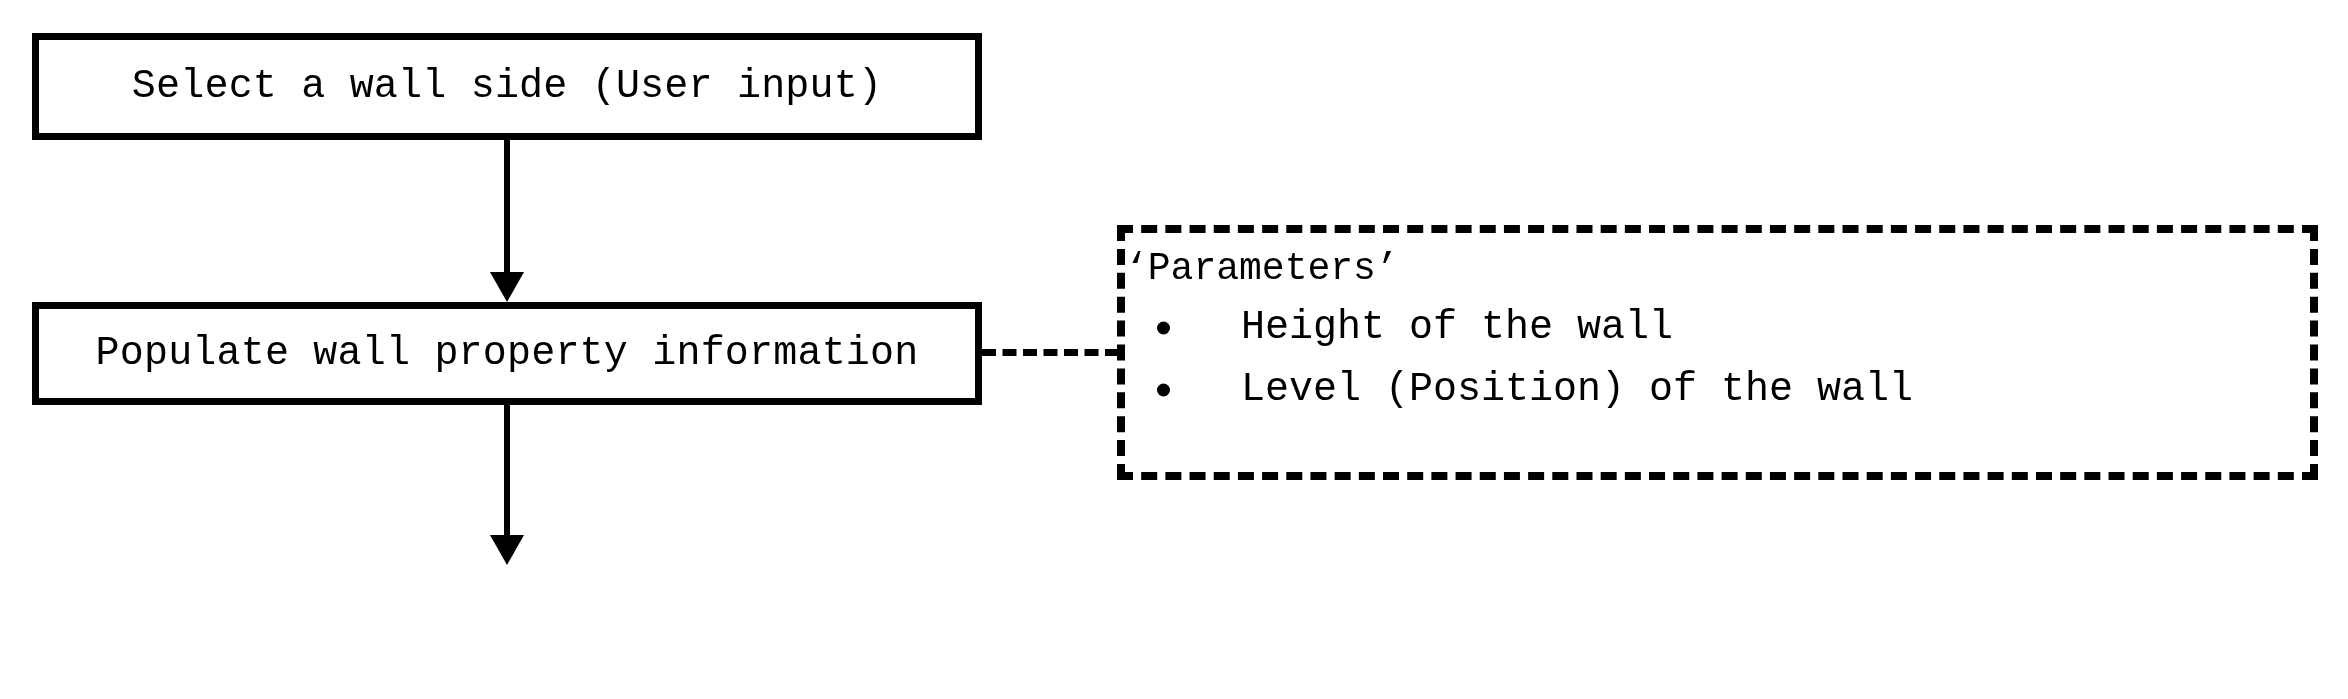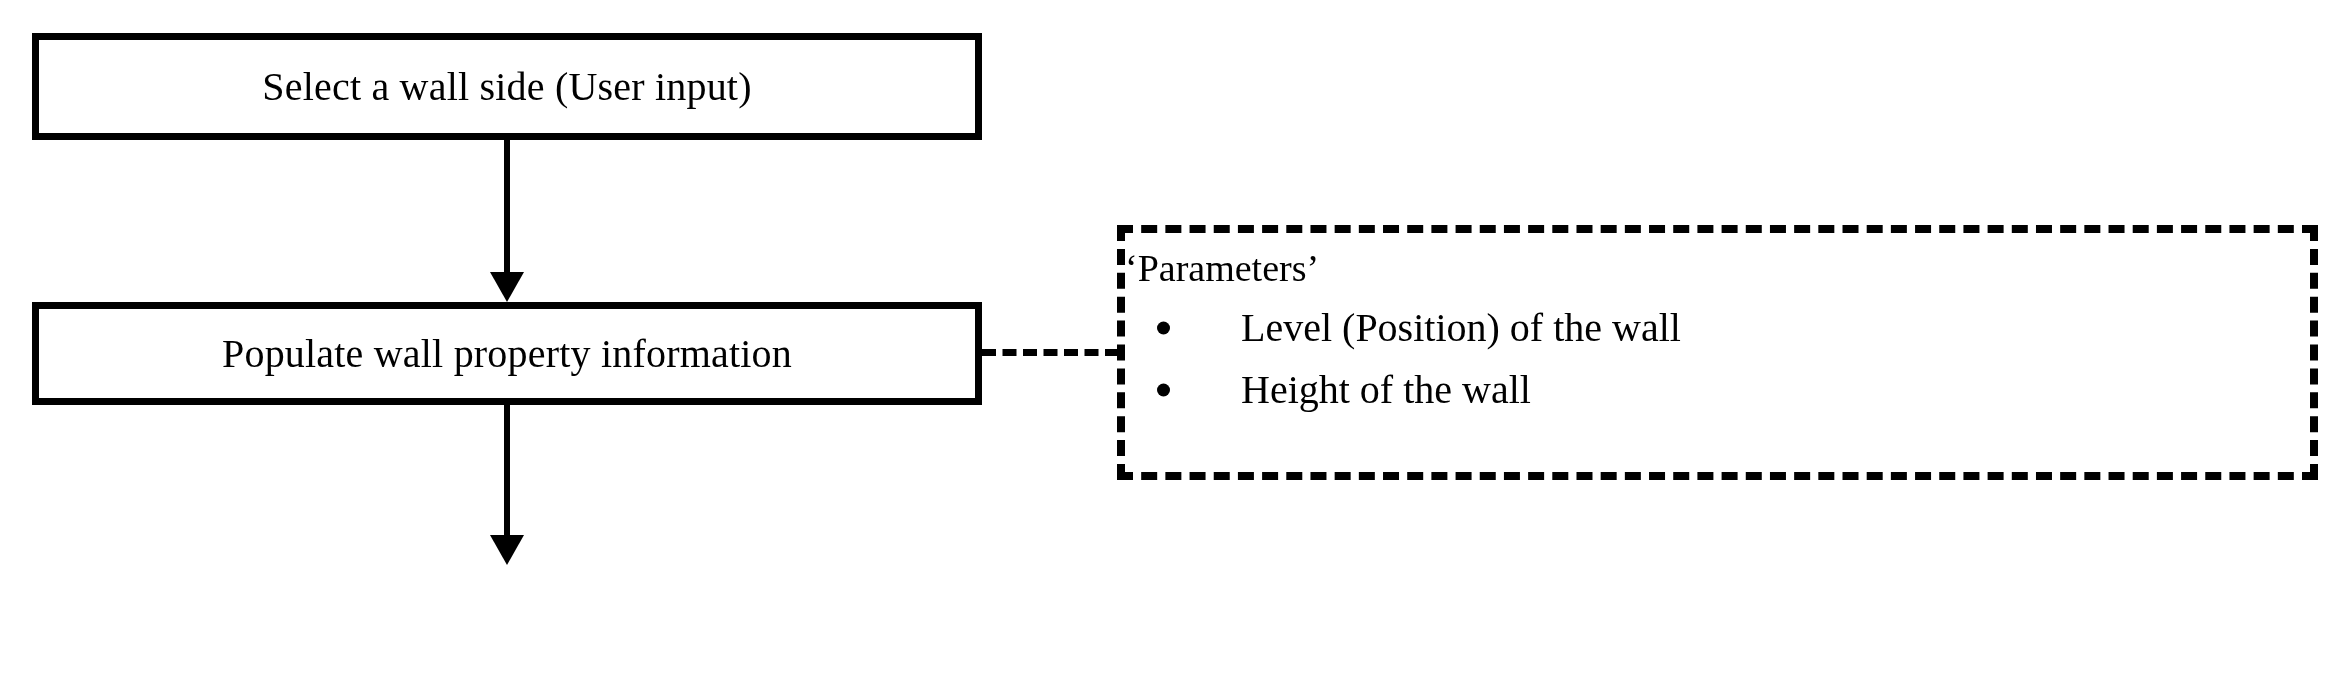--- a/index.html
+++ b/index.html
@@ -13,7 +13,7 @@
     width: 2348px;
     height: 699px;
     background: #ffffff;
-    font-family: Liberation Serif, serif;
+    font-family: Liberation Mono, monospace;
     color: #000000;
     overflow: hidden;
   }

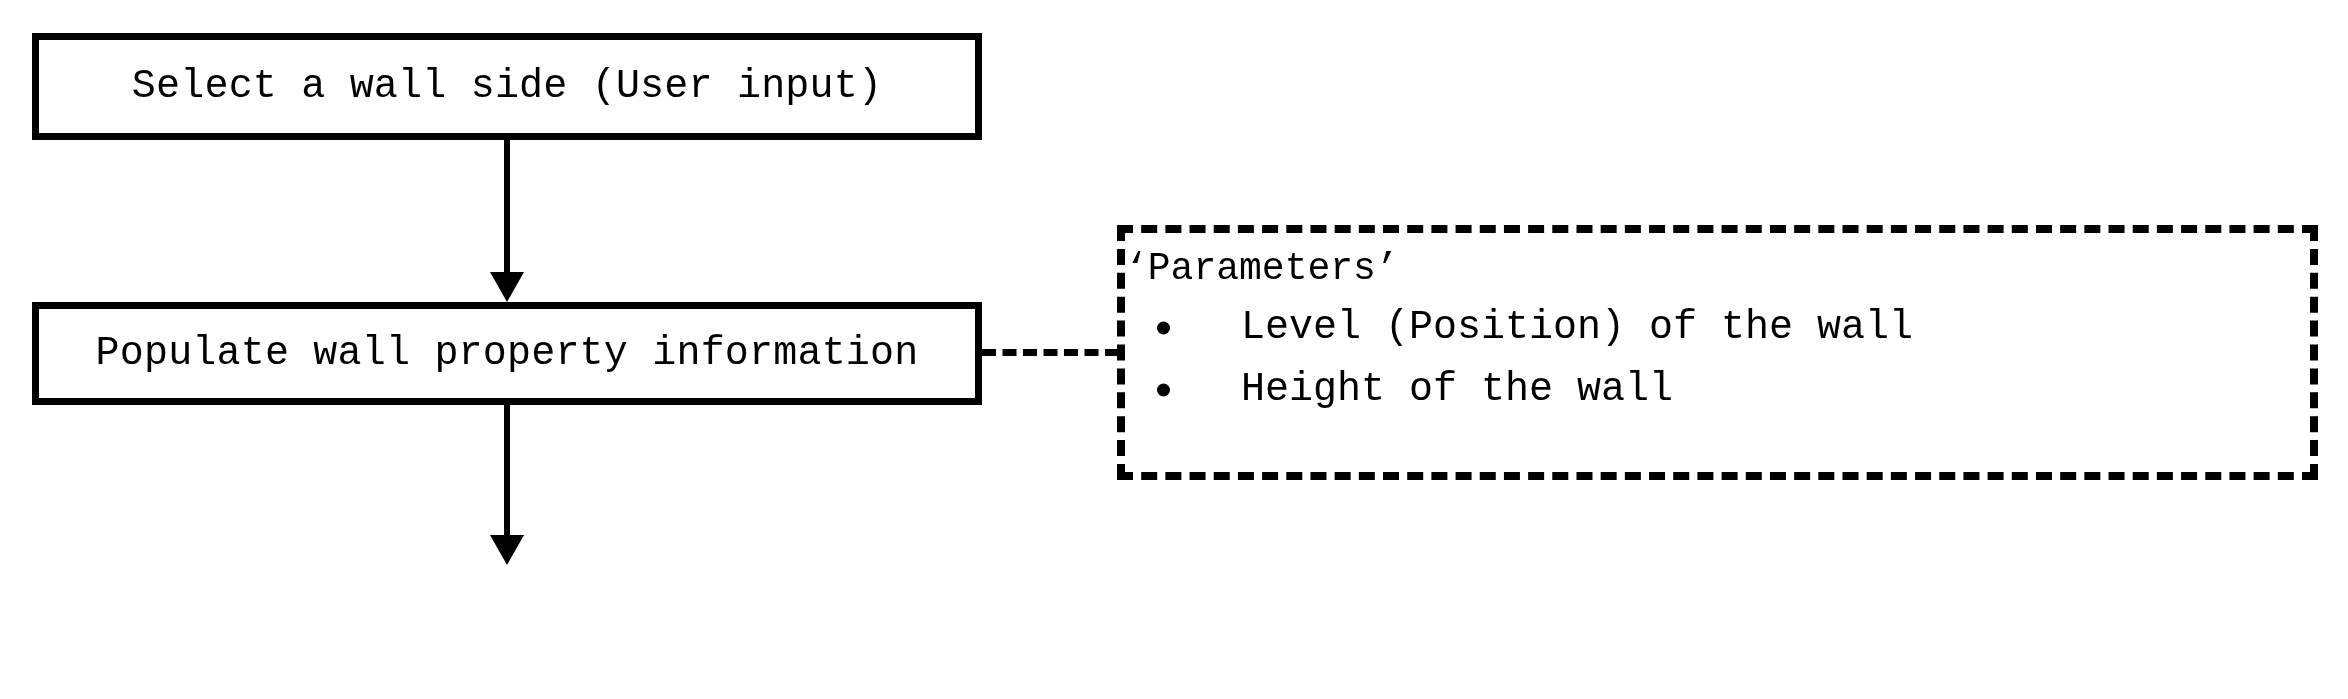--- a/index.html
+++ b/index.html
@@ -137,11 +137,11 @@
     <ul class="param-list">
       <li class="param-item">
         <span class="param-bullet"></span>
-        <span>Level (Position) of the wall</span>
+        <span>Height of the wall</span>
       </li>
       <li class="param-item">
         <span class="param-bullet"></span>
-        <span>Height of the wall</span>
+        <span>Level (Position) of the wall</span>
       </li>
     </ul>
   </div>

